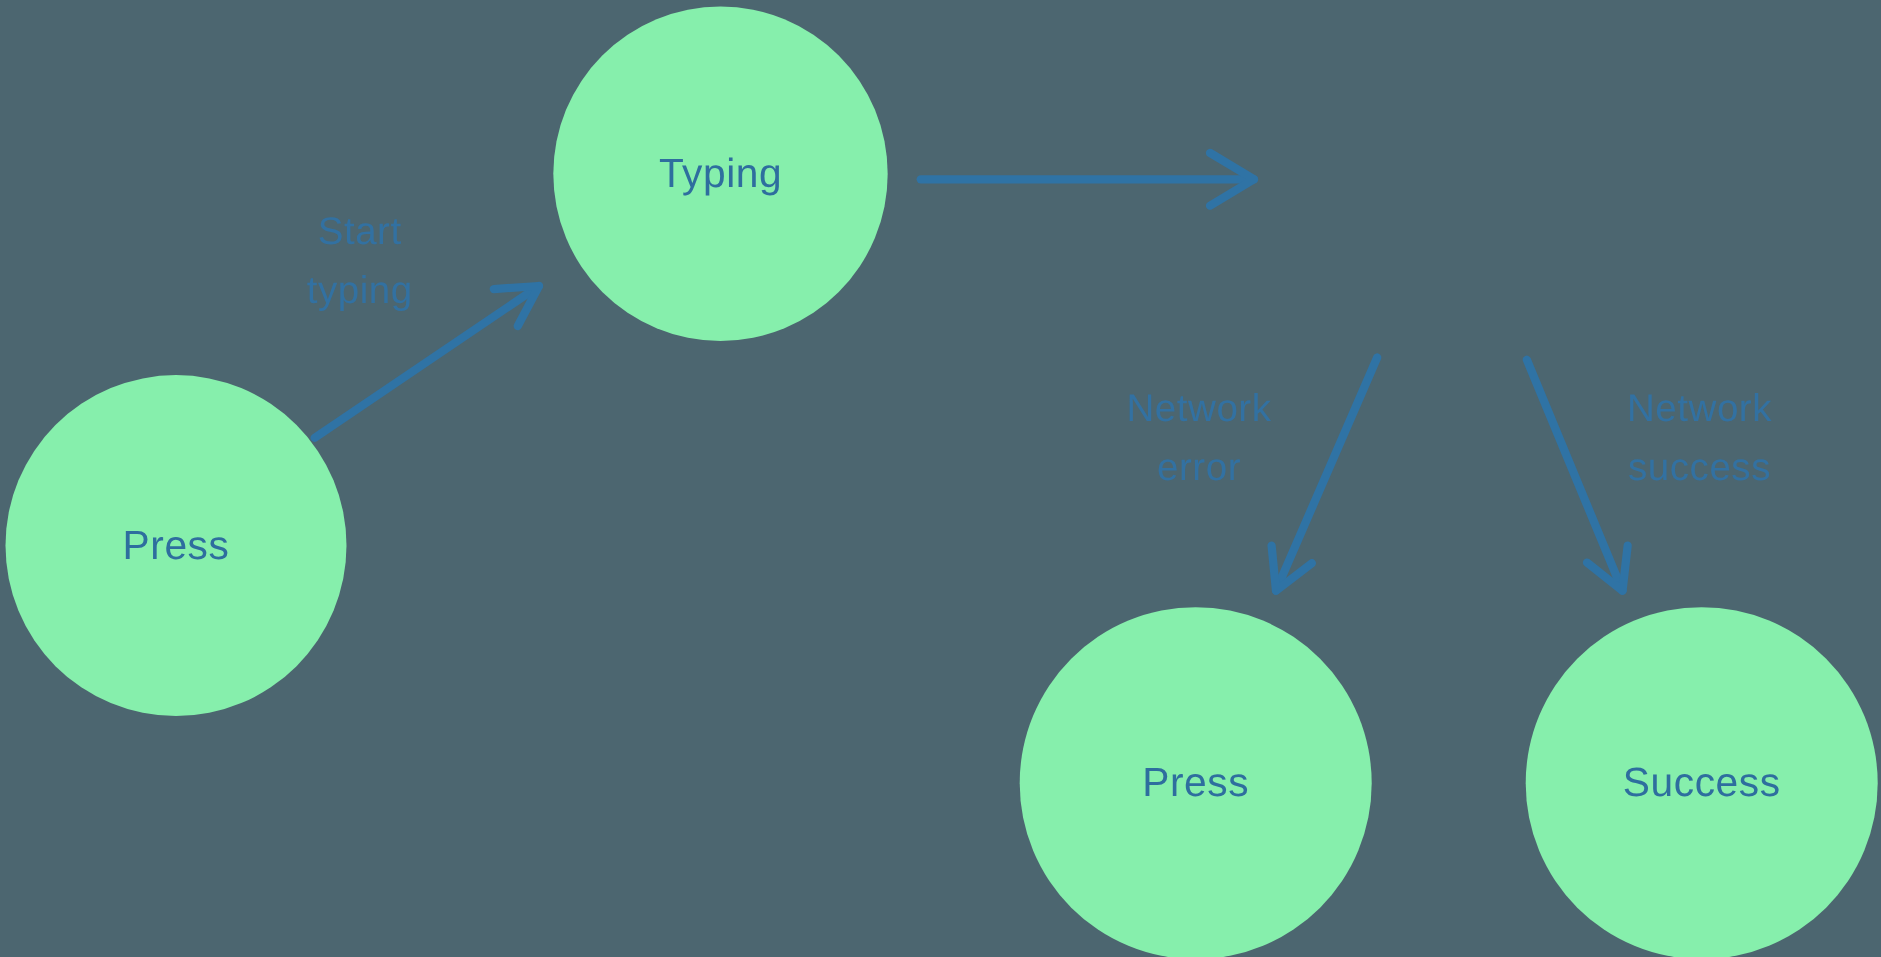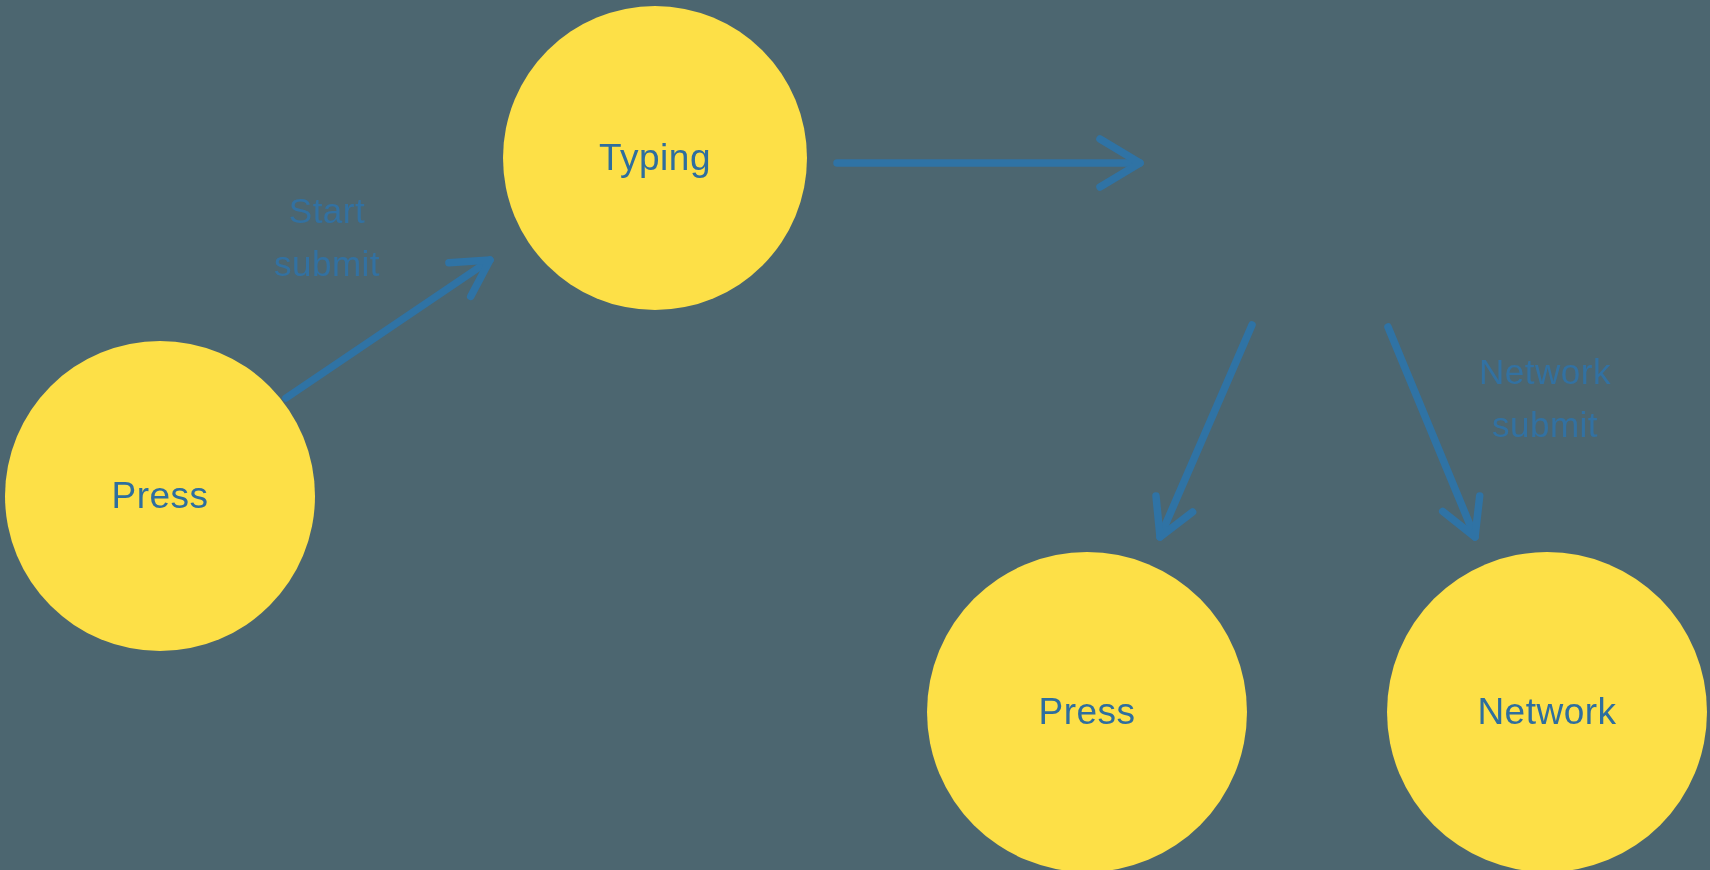--- a/index.html
+++ b/index.html
@@ -18,7 +18,7 @@
   .node {
     position: absolute;
     border-radius: 50%;
-    background: #fde047;
+    background: #86efac;
     display: flex;
     align-items: center;
     justify-content: center;

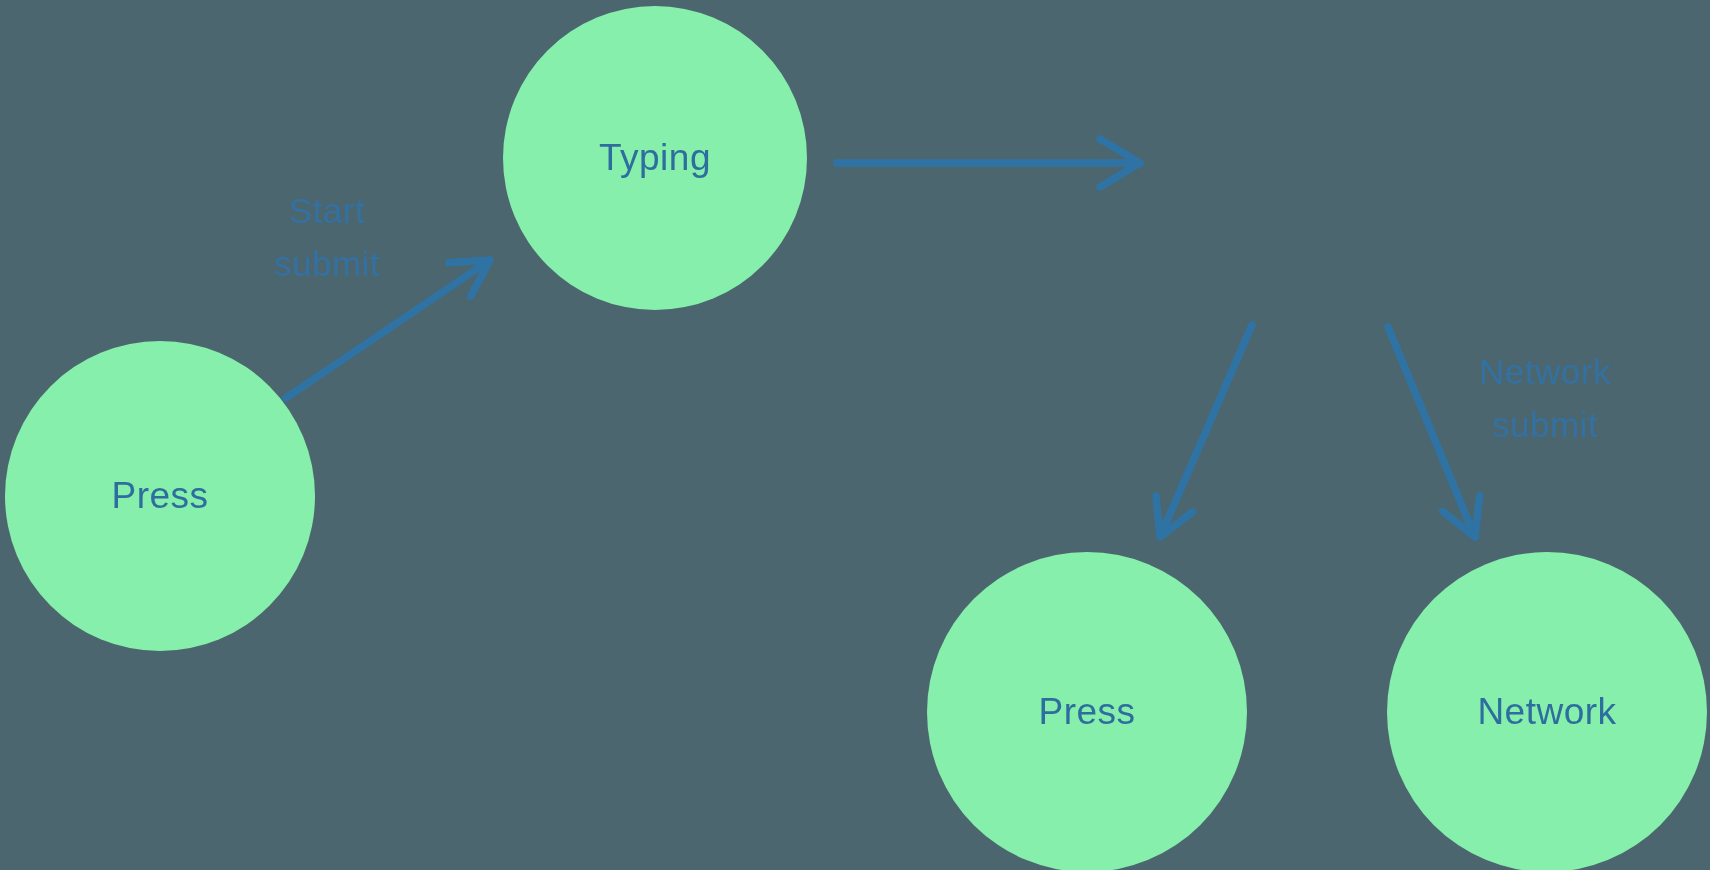--- a/index.html
+++ b/index.html
@@ -106,7 +106,7 @@
     <span class="node-label">Network</span>
   </div>
 
-  <div class="edge-label edge-label-start-typing">Start submit</div>
+  <div class="edge-label edge-label-start-typing">Start typing</div>
 
 
 

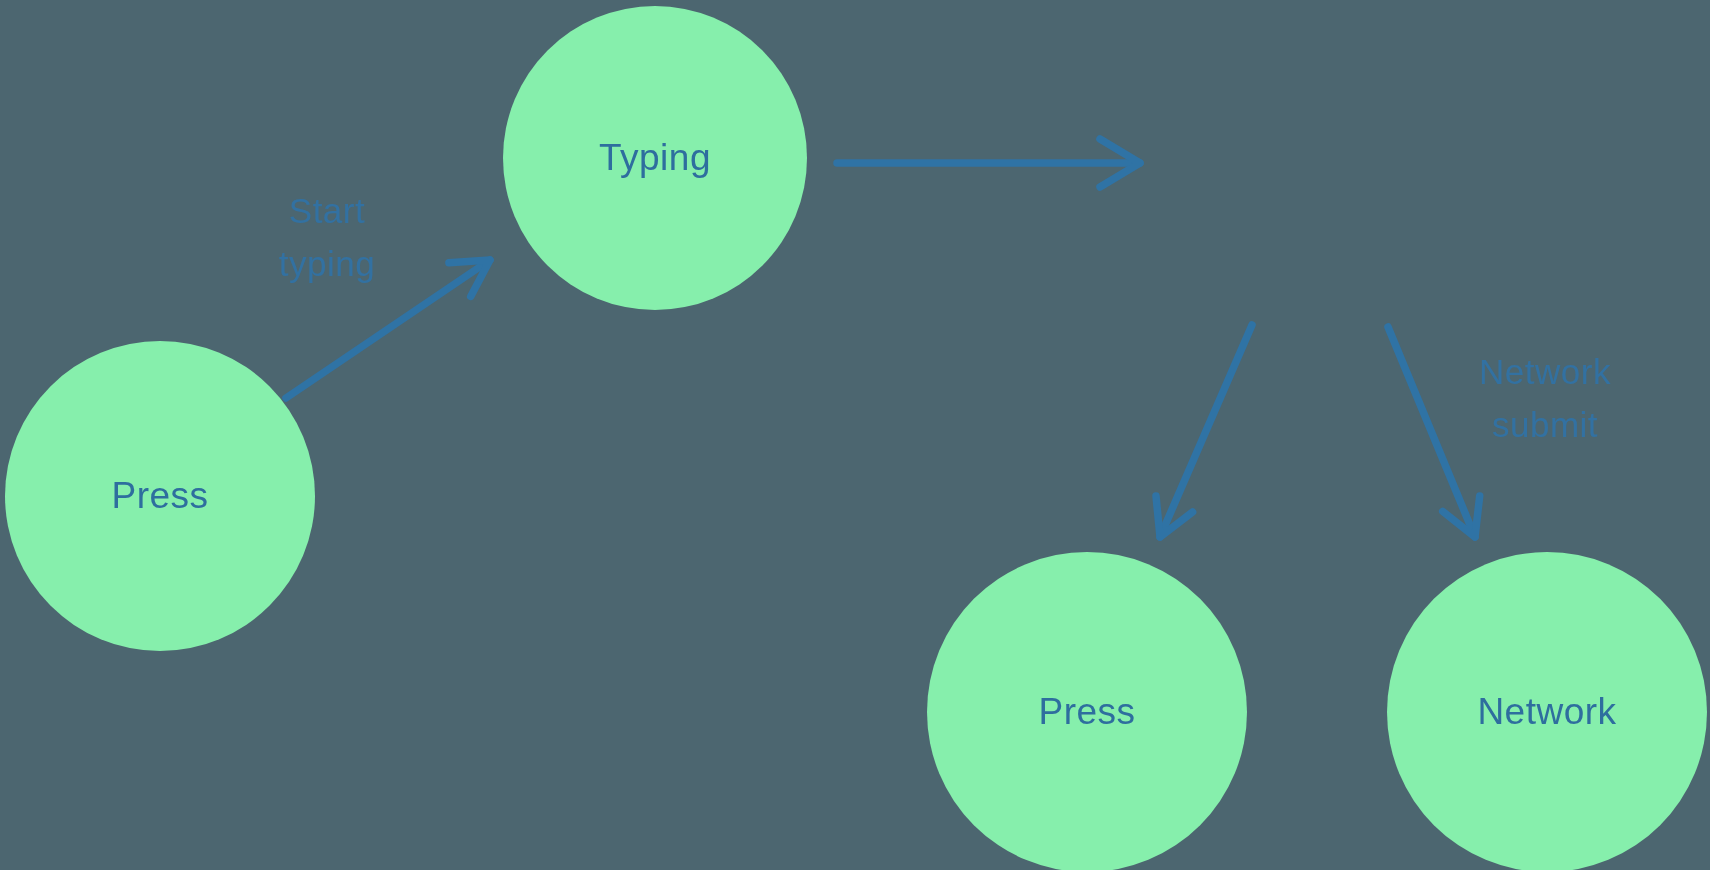--- a/index.html
+++ b/index.html
@@ -109,6 +109,7 @@
   <div class="edge-label edge-label-start-typing">Start typing</div>
 
 
+  <div class="edge-label edge-label-network-error">Network error</div>
 
   <div class="edge-label edge-label-network-success">Network submit</div>
 

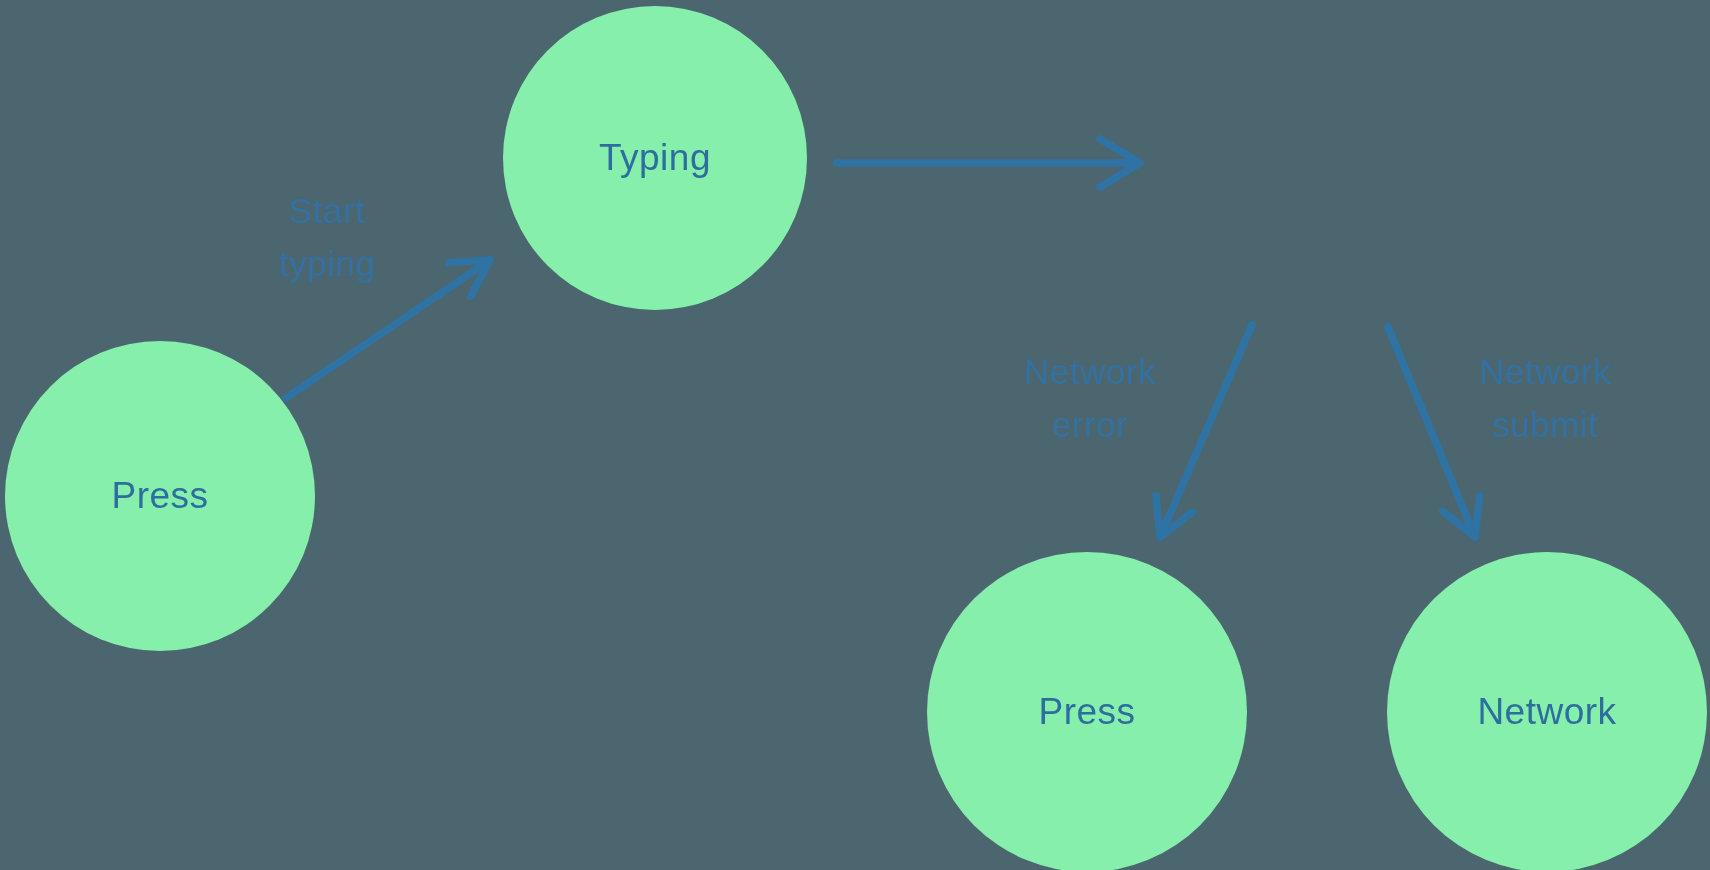--- a/index.html
+++ b/index.html
@@ -111,7 +111,7 @@
 
   <div class="edge-label edge-label-network-error">Network error</div>
 
-  <div class="edge-label edge-label-network-success">Network submit</div>
+  <div class="edge-label edge-label-network-success">Network success</div>
 
 </div>
 

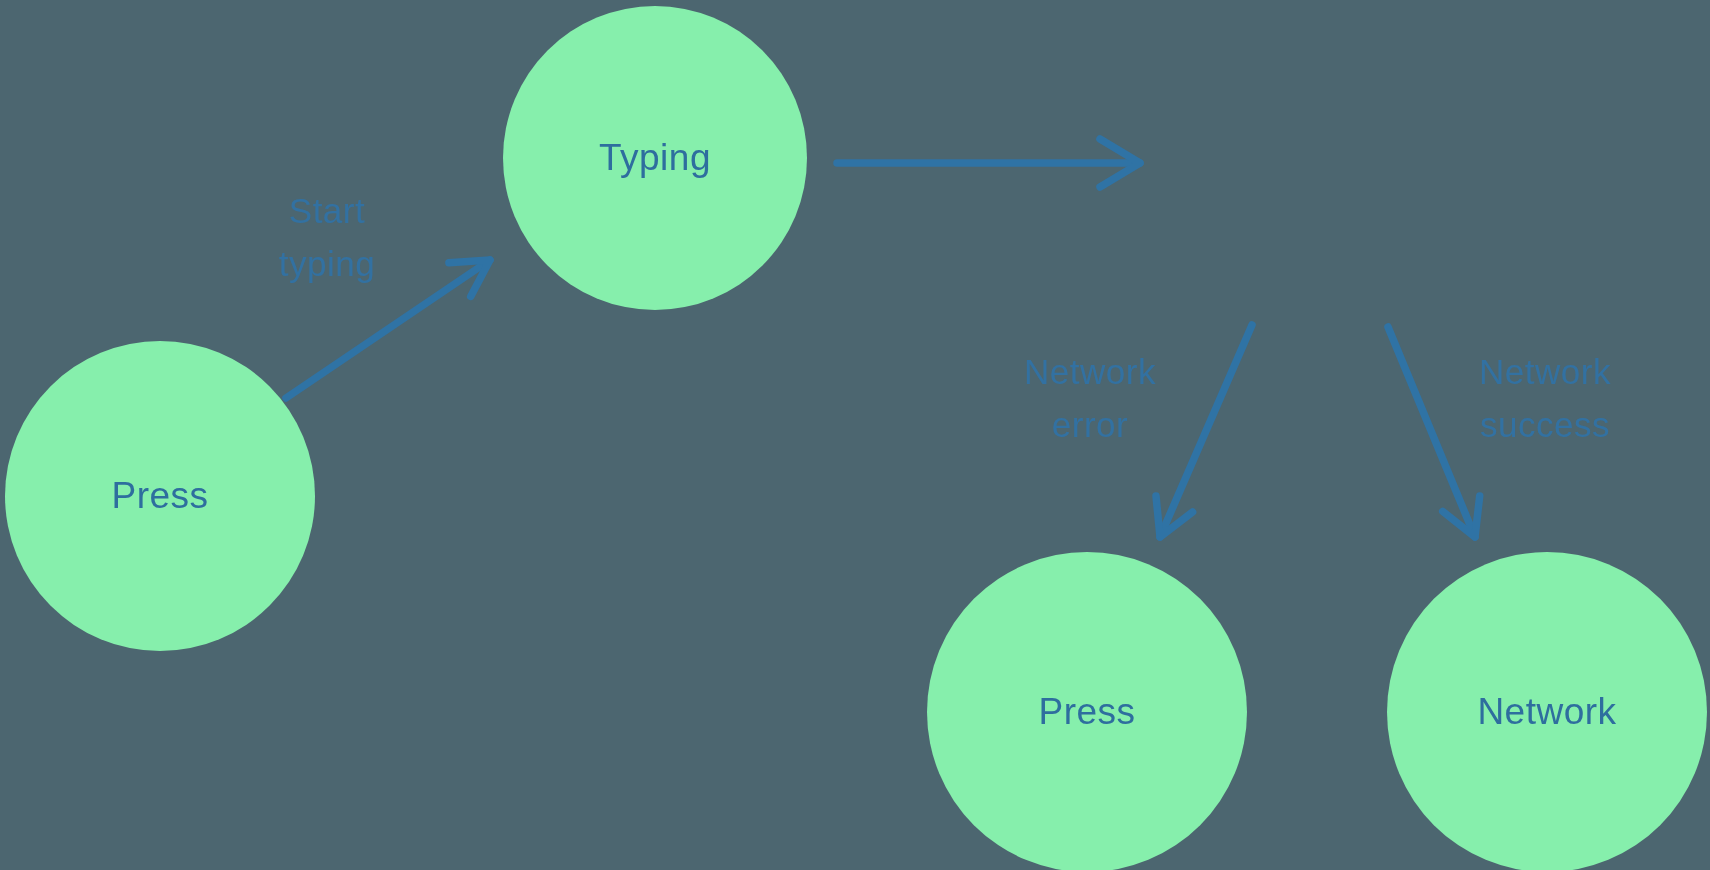--- a/index.html
+++ b/index.html
@@ -103,7 +103,7 @@
   </div>
 
   <div class="node node-success">
-    <span class="node-label">Network</span>
+    <span class="node-label">Success</span>
   </div>
 
   <div class="edge-label edge-label-start-typing">Start typing</div>

